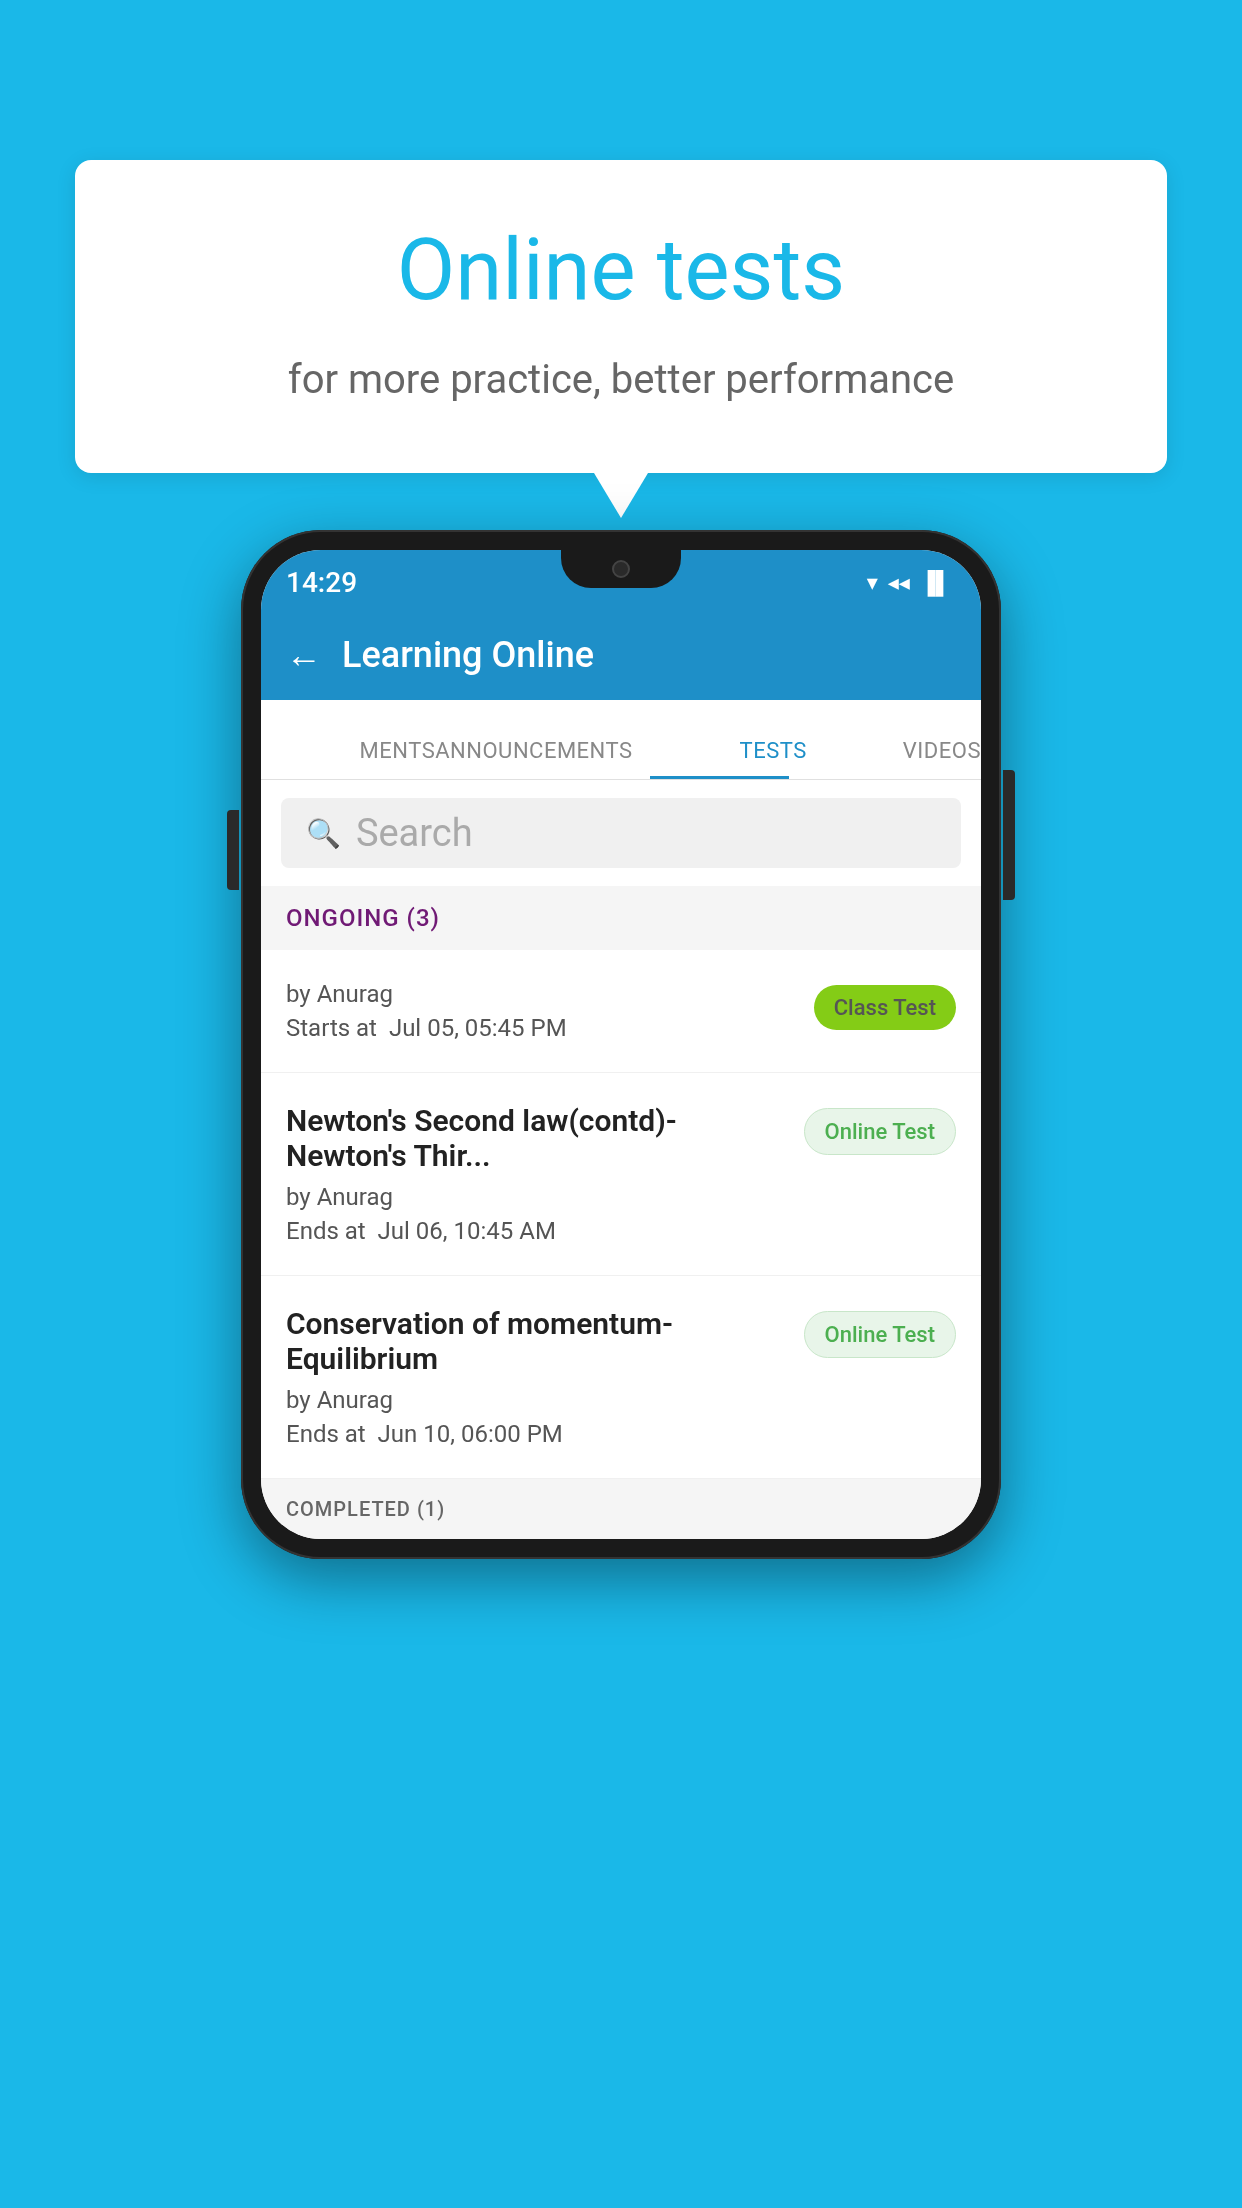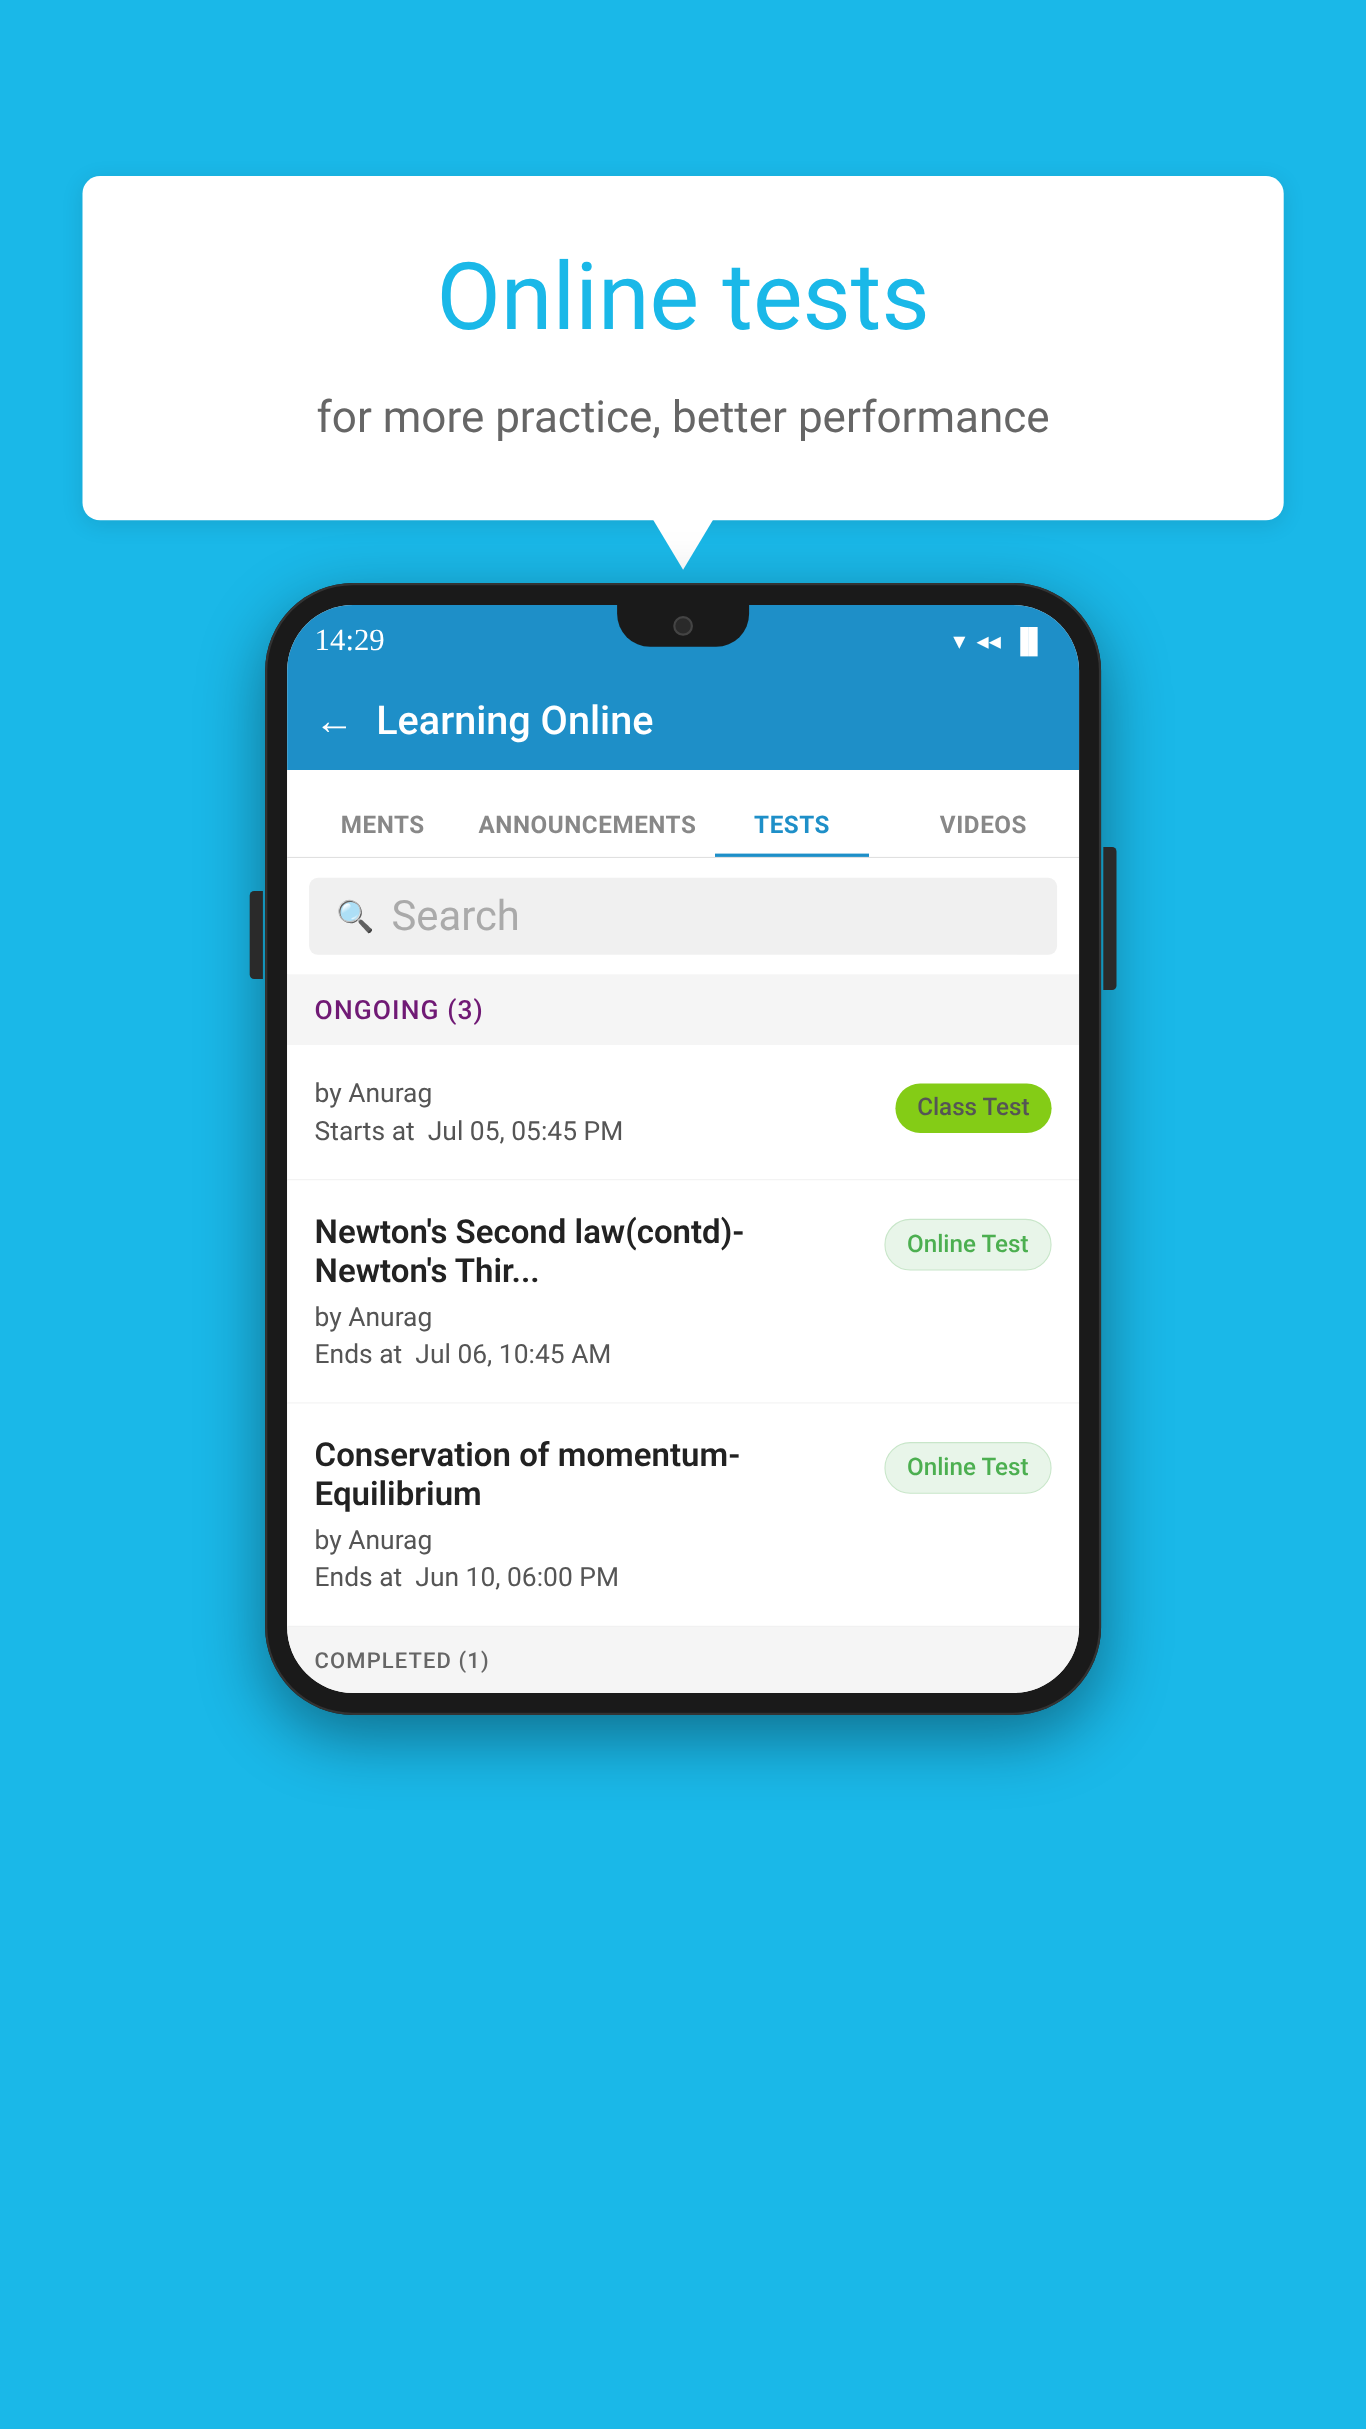--- a/index.html
+++ b/index.html
@@ -133,7 +133,6 @@
       justify-content: space-between;
       padding: 0 30px 0 25px;
       padding-top: 5px;
-      font-family: Liberation Serif, serif;
     }
 
     .status-time {

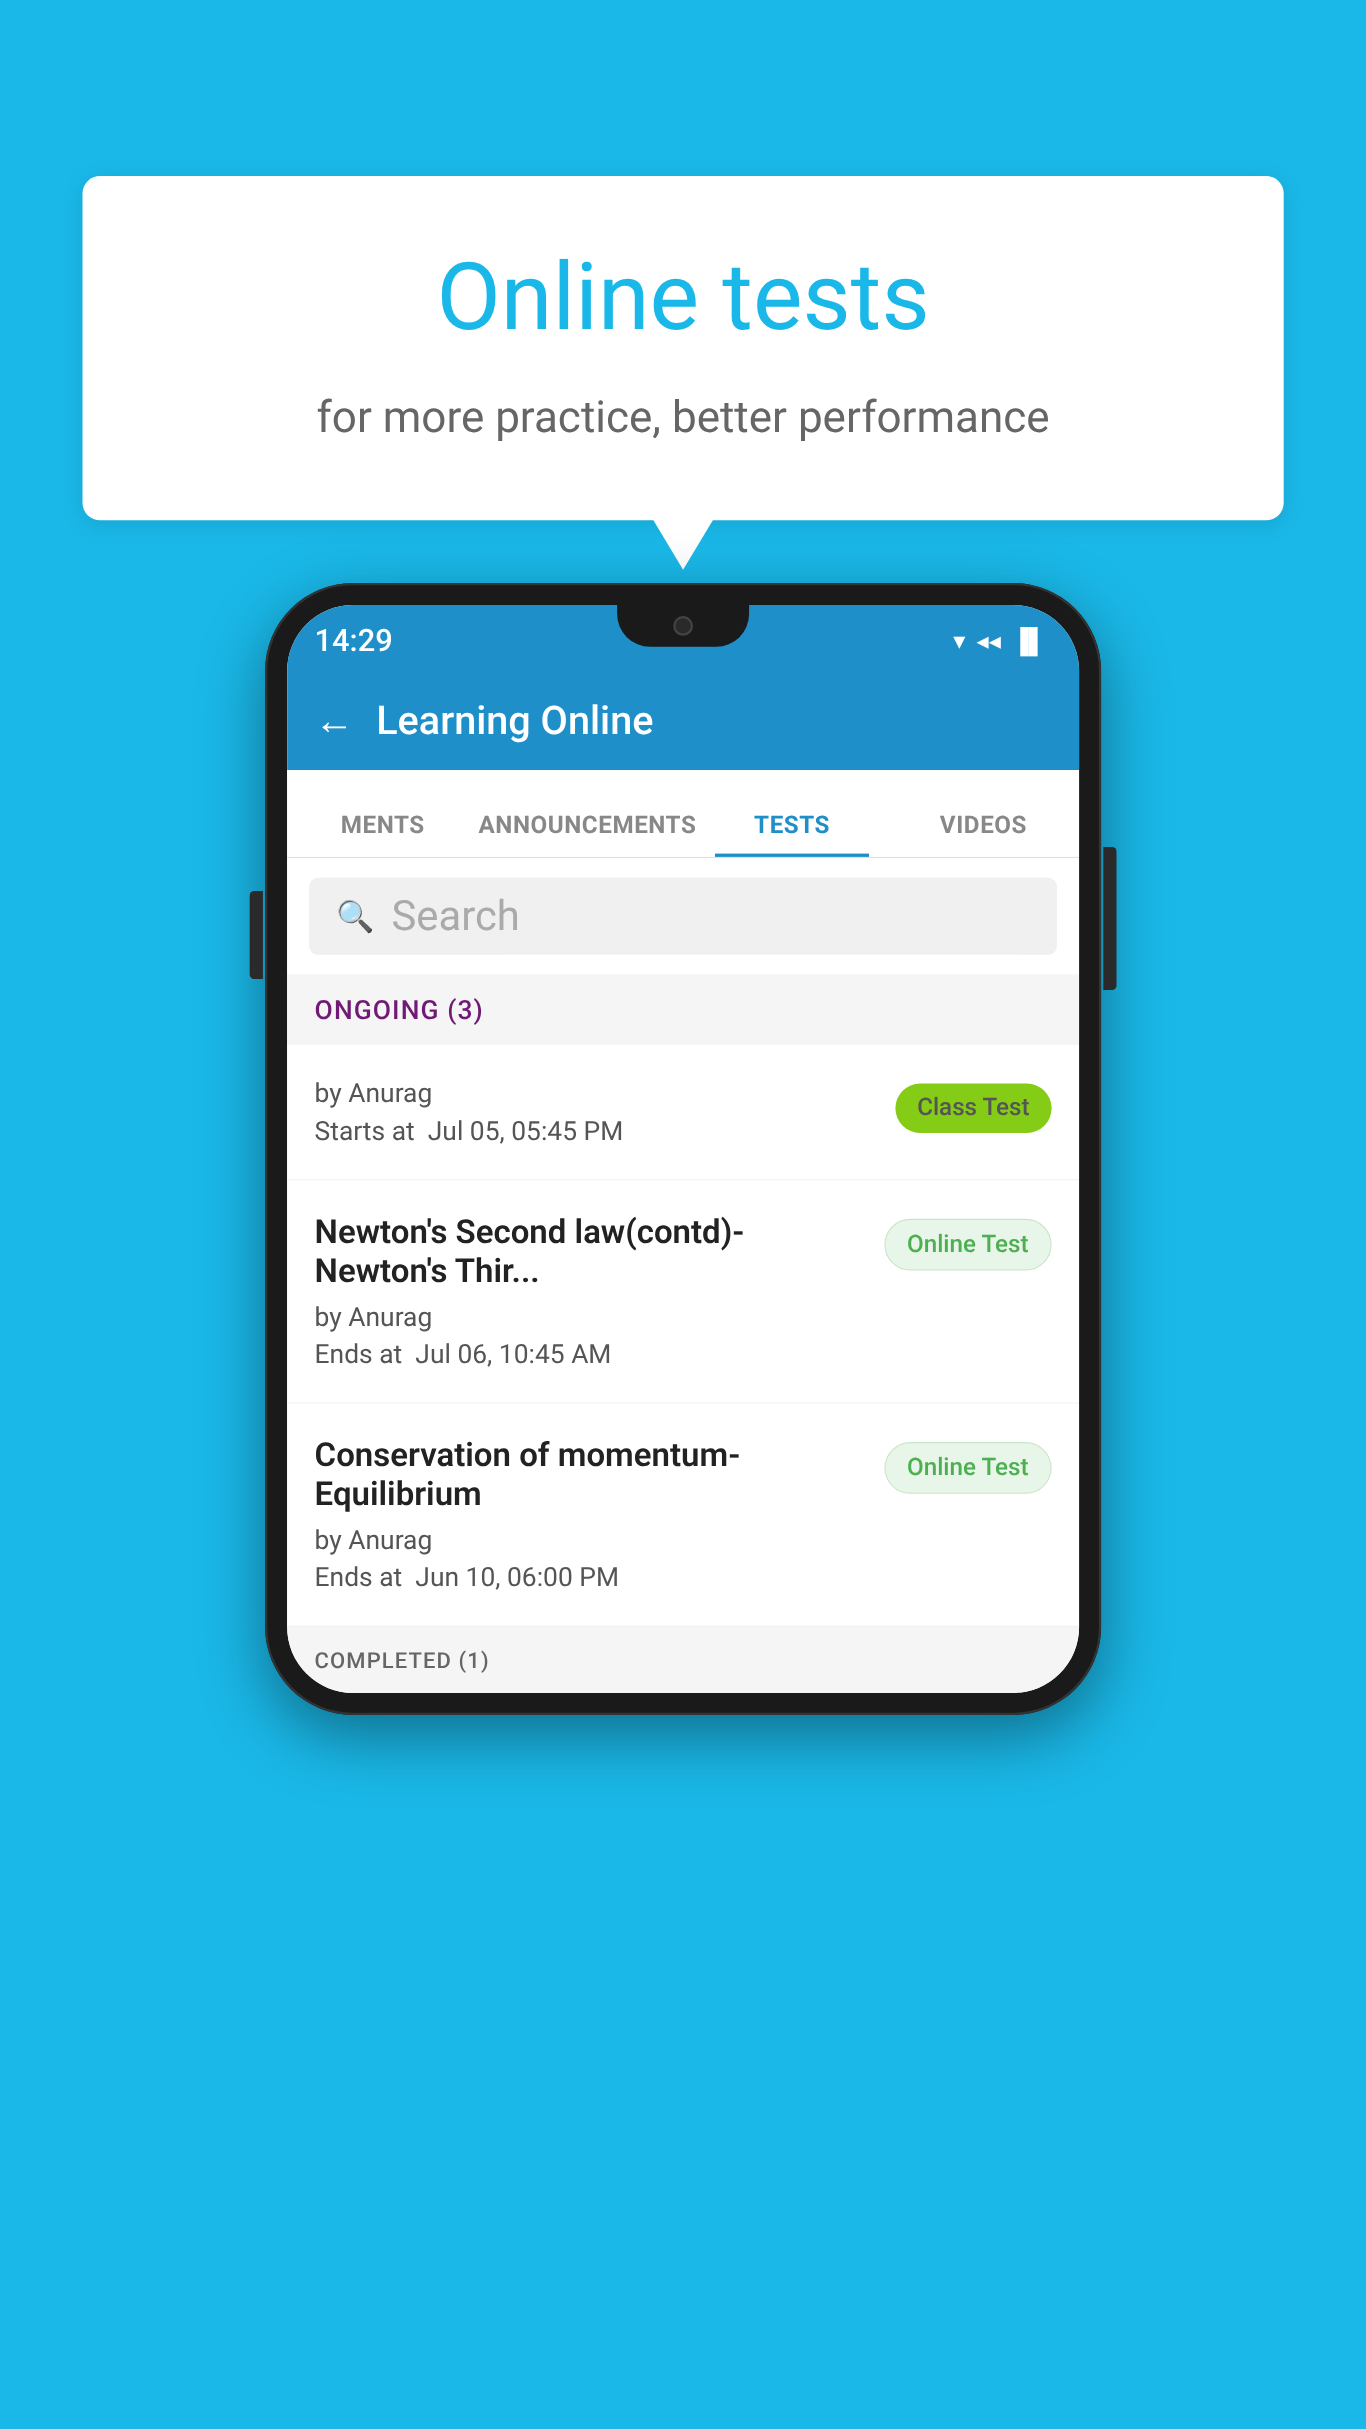--- a/index.html
+++ b/index.html
@@ -180,10 +180,10 @@
 
     .tab {
       flex: 1;
-      text-align: center;
+      text-align: right;
       padding-bottom: 16px;
       font-size: 22px;
-      font-weight: 700;
+      font-weight: 400;
       color: #888;
       letter-spacing: 0.5px;
       position: relative;

